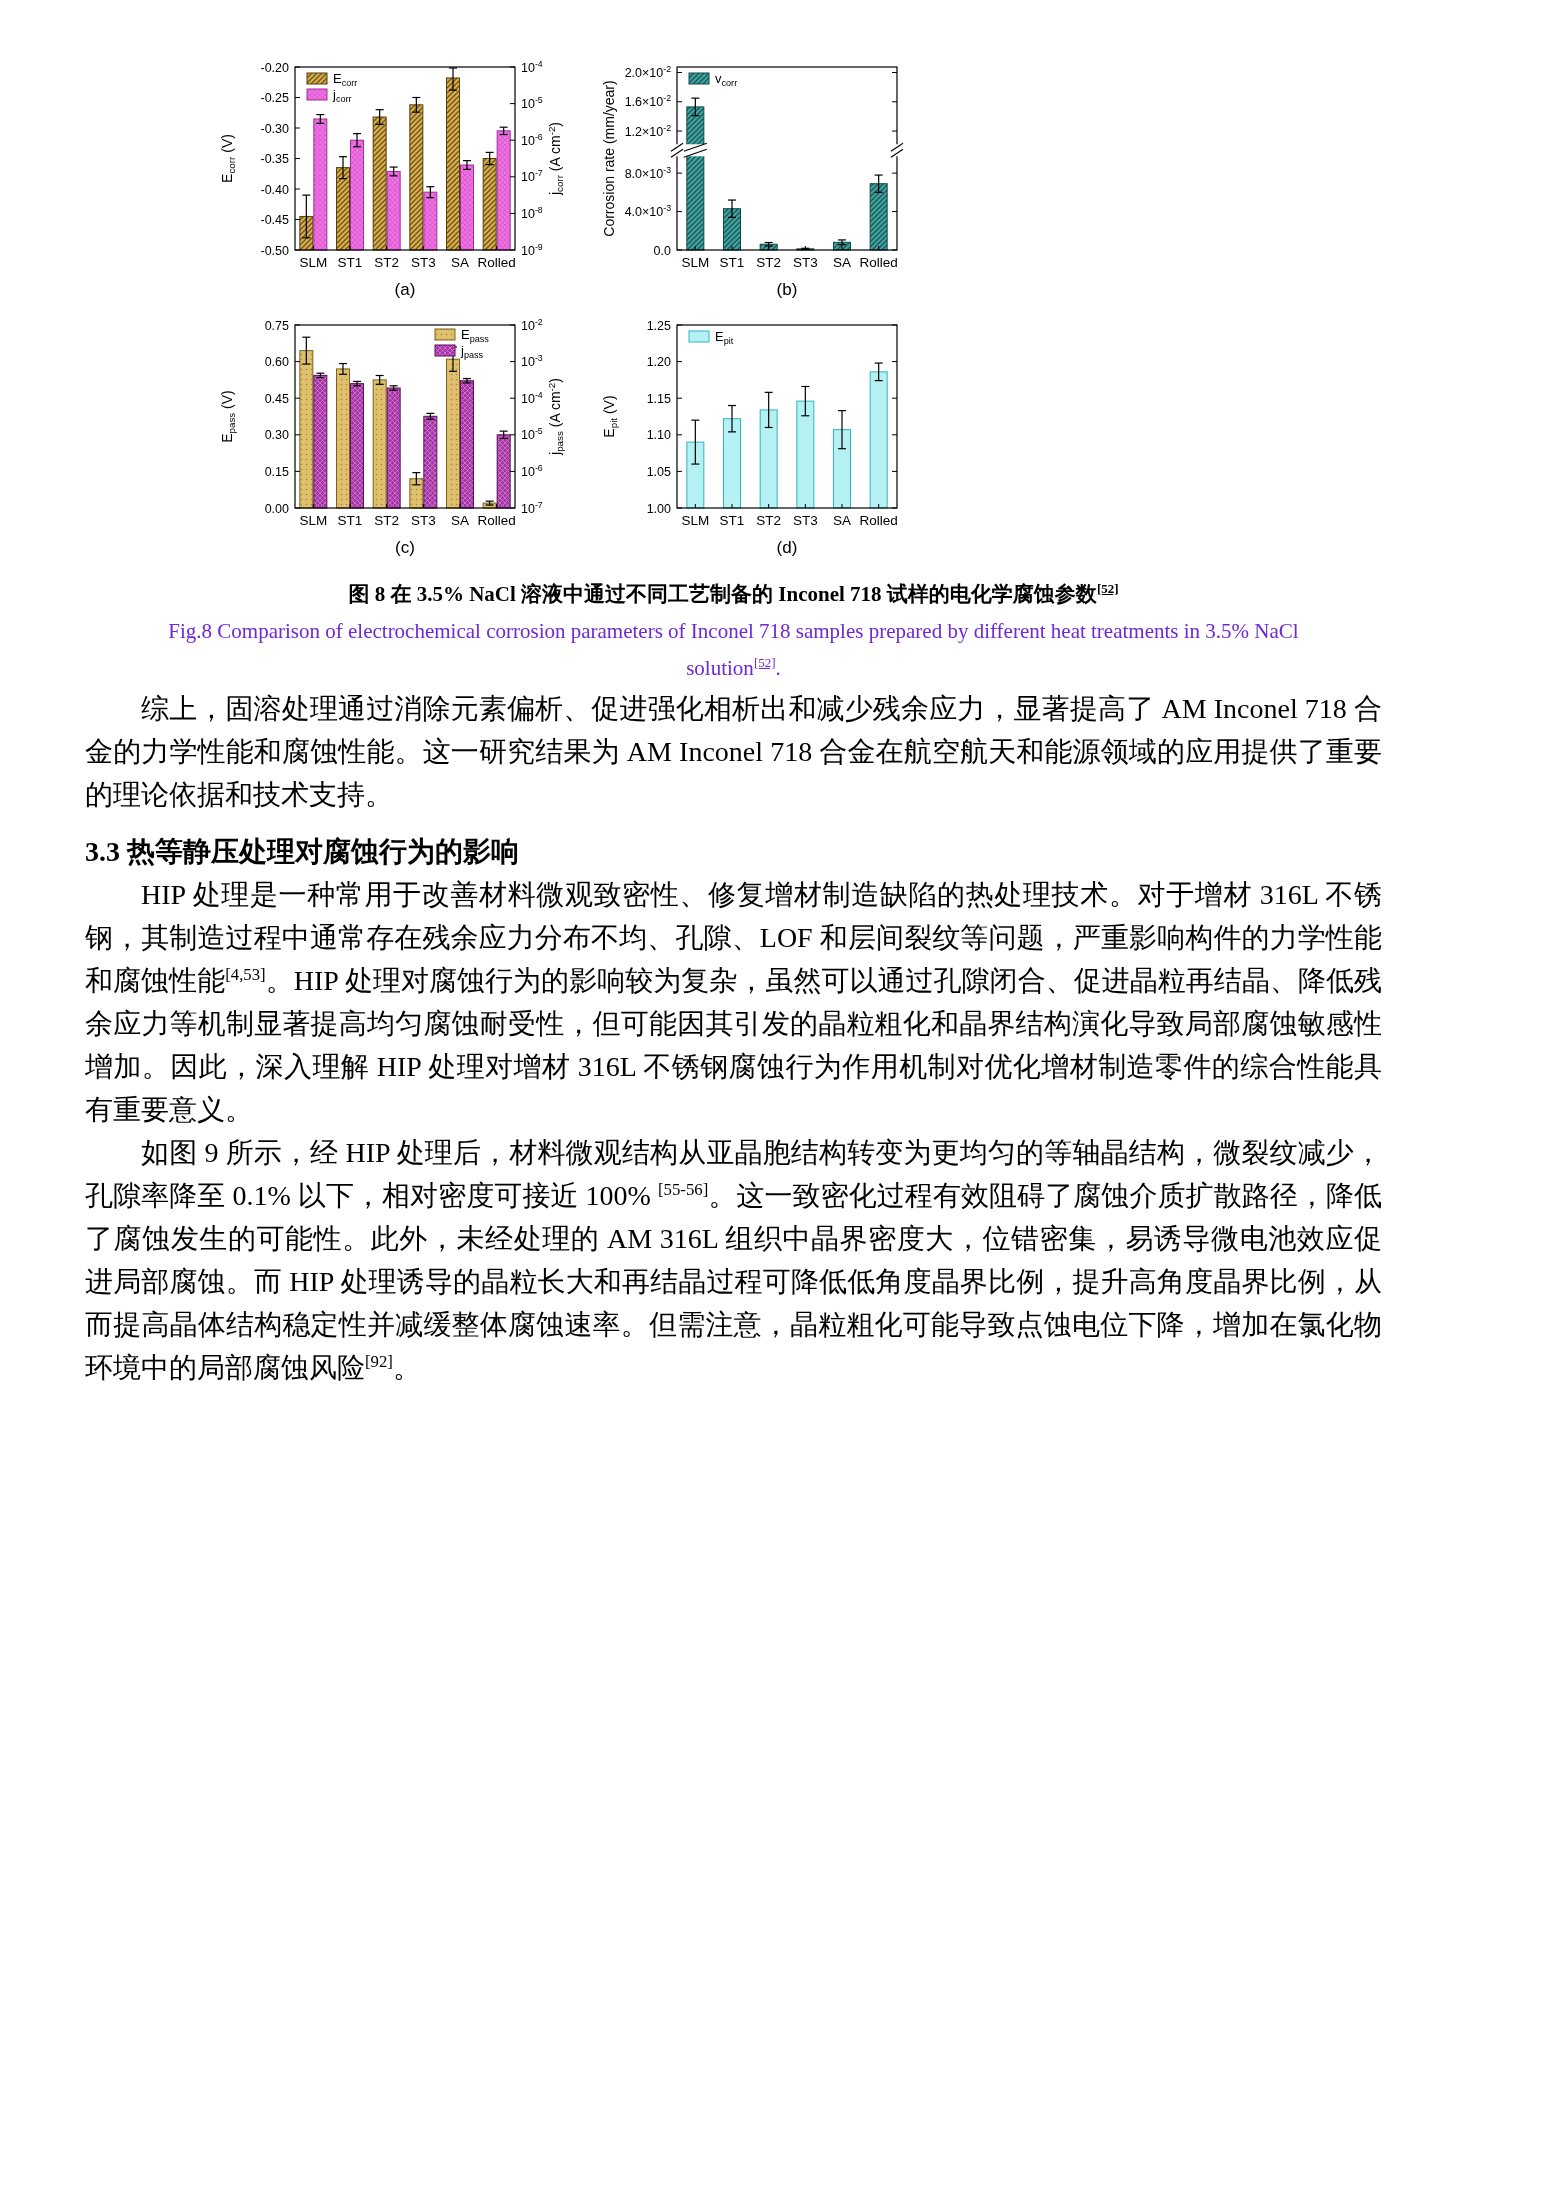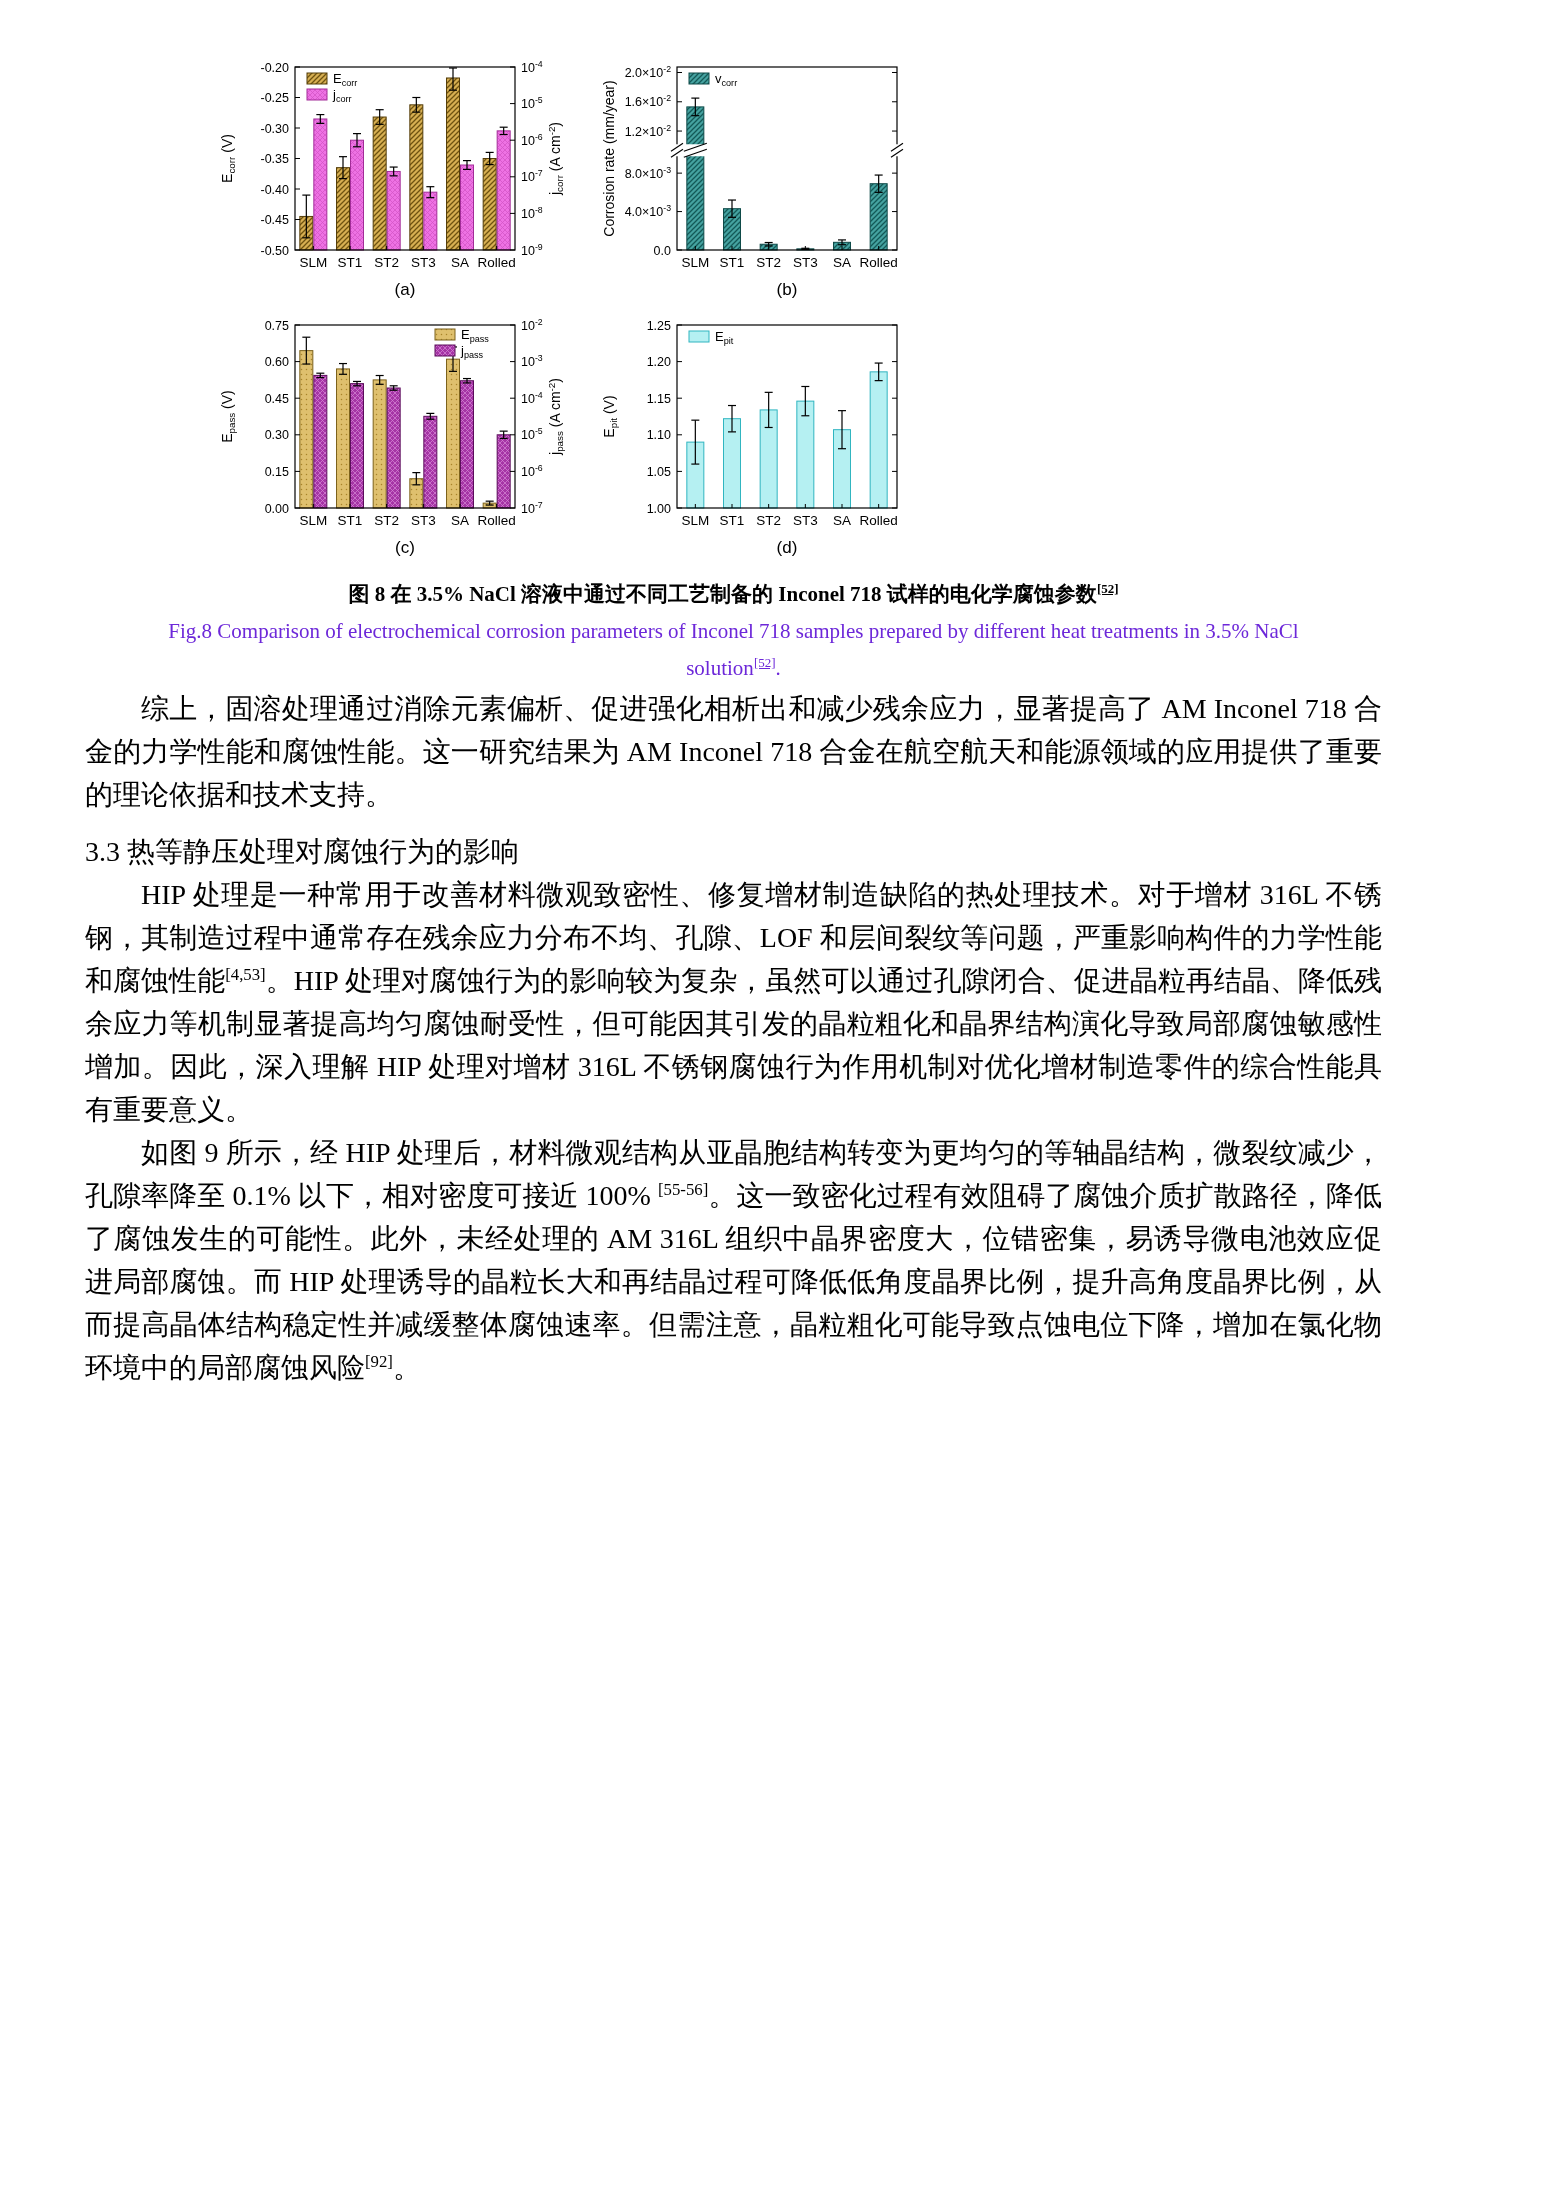--- a/index.html
+++ b/index.html
@@ -19,7 +19,7 @@
   .body sup{font-size:0.6em;vertical-align:super;line-height:0;}
   .body sub{font-size:0.6em;vertical-align:sub;line-height:0;}
   .para-first{margin-top:0;}
-  .heading{font-size:28px;line-height:43px;font-weight:400;margin:14px 0 0 0;text-indent:0;
+  .heading{font-size:28px;line-height:43px;font-weight:700;margin:14px 0 0 0;text-indent:0;
            font-family:"Liberation Serif", serif;color:#000;}
 </style>
 </head>

